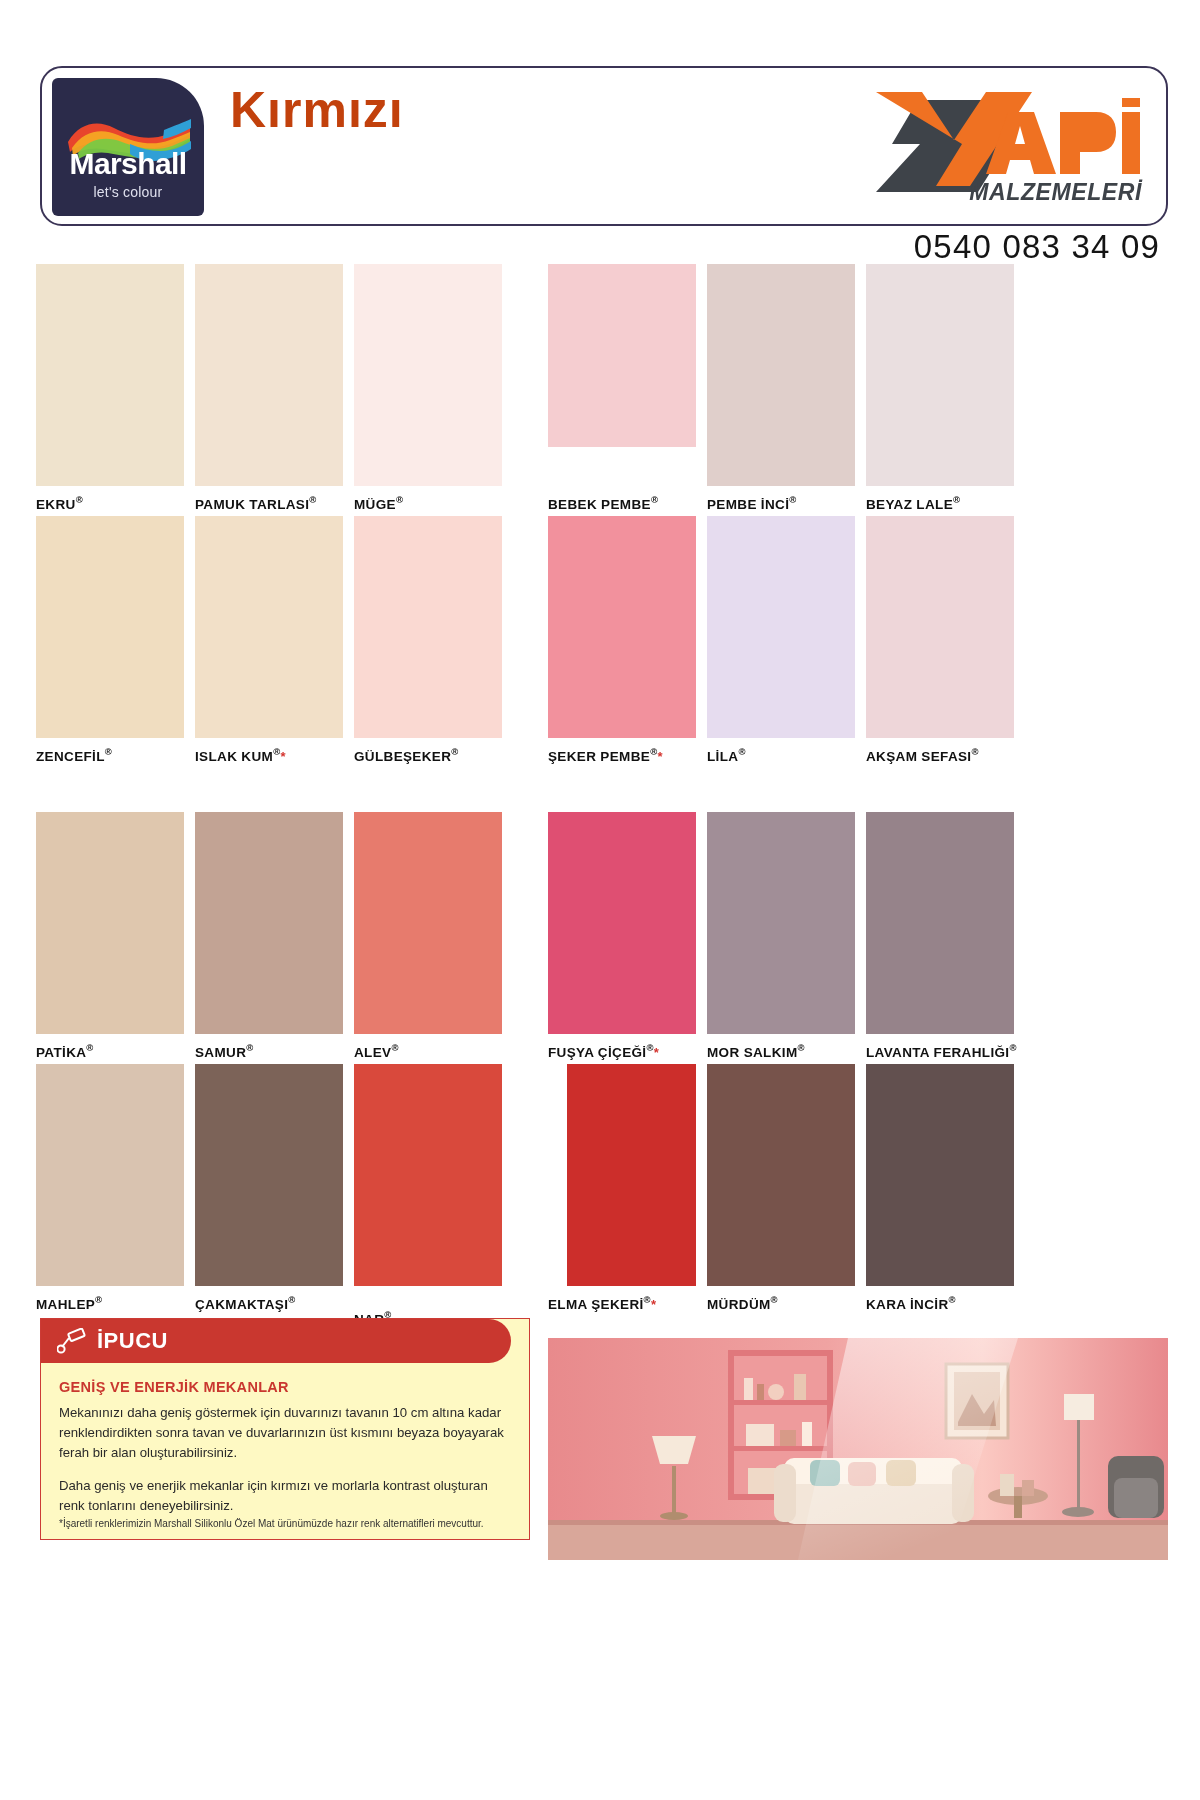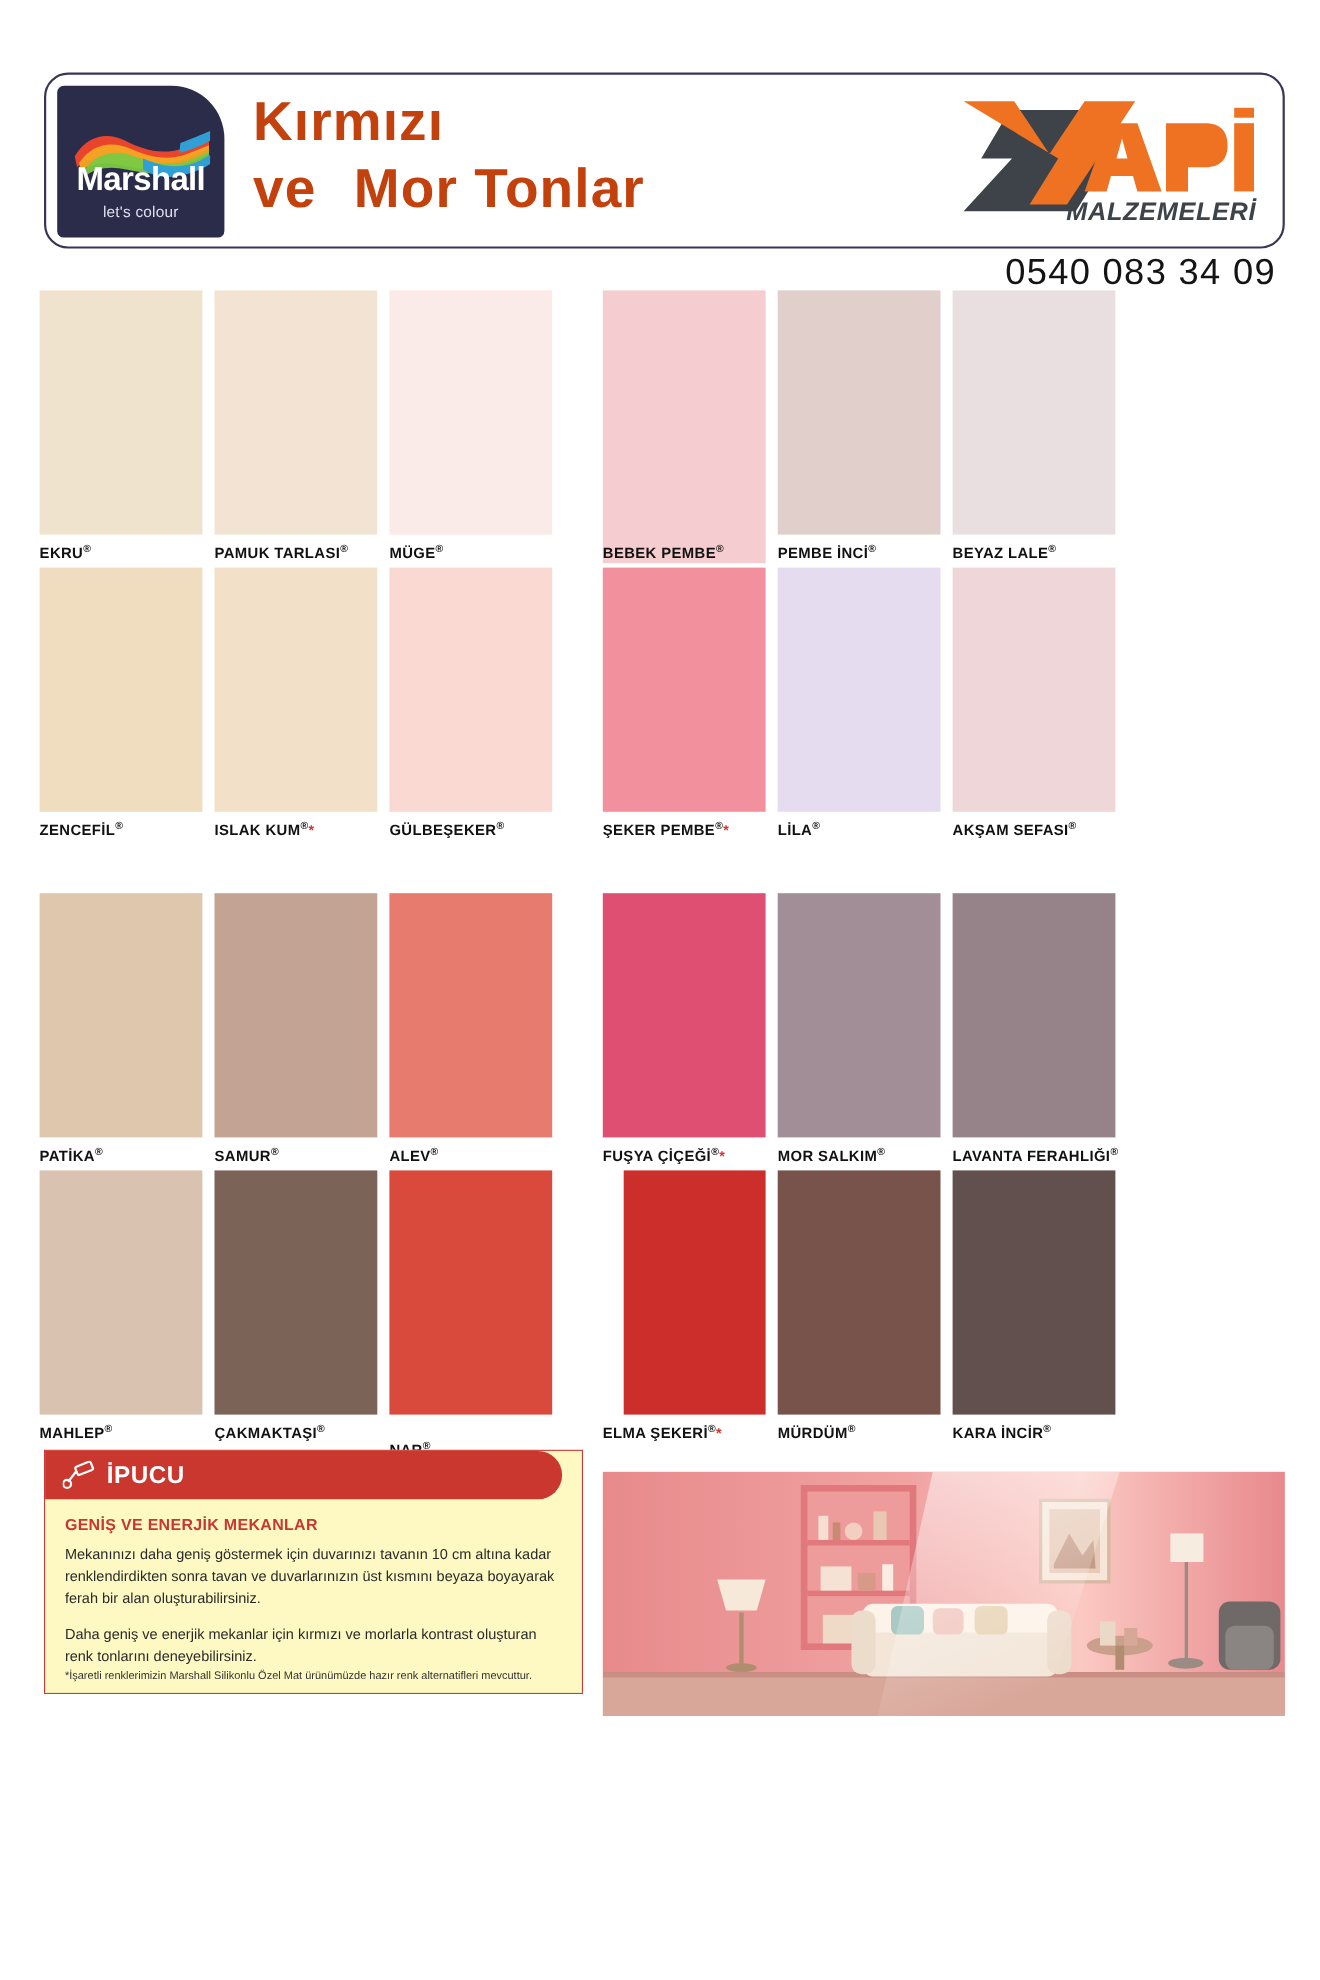--- a/index.html
+++ b/index.html
@@ -113,9 +113,6 @@
 
     <div class="title-block">
       <div class="title-l1">Kırmızı</div>
-      <div class="title-l2">
-        <span>ve</span><span class="gap"></span><span>Mor Tonlar</span>
-      </div>
     </div>
 
     <svg class="yapi-logo" viewBox="0 0 290 128">

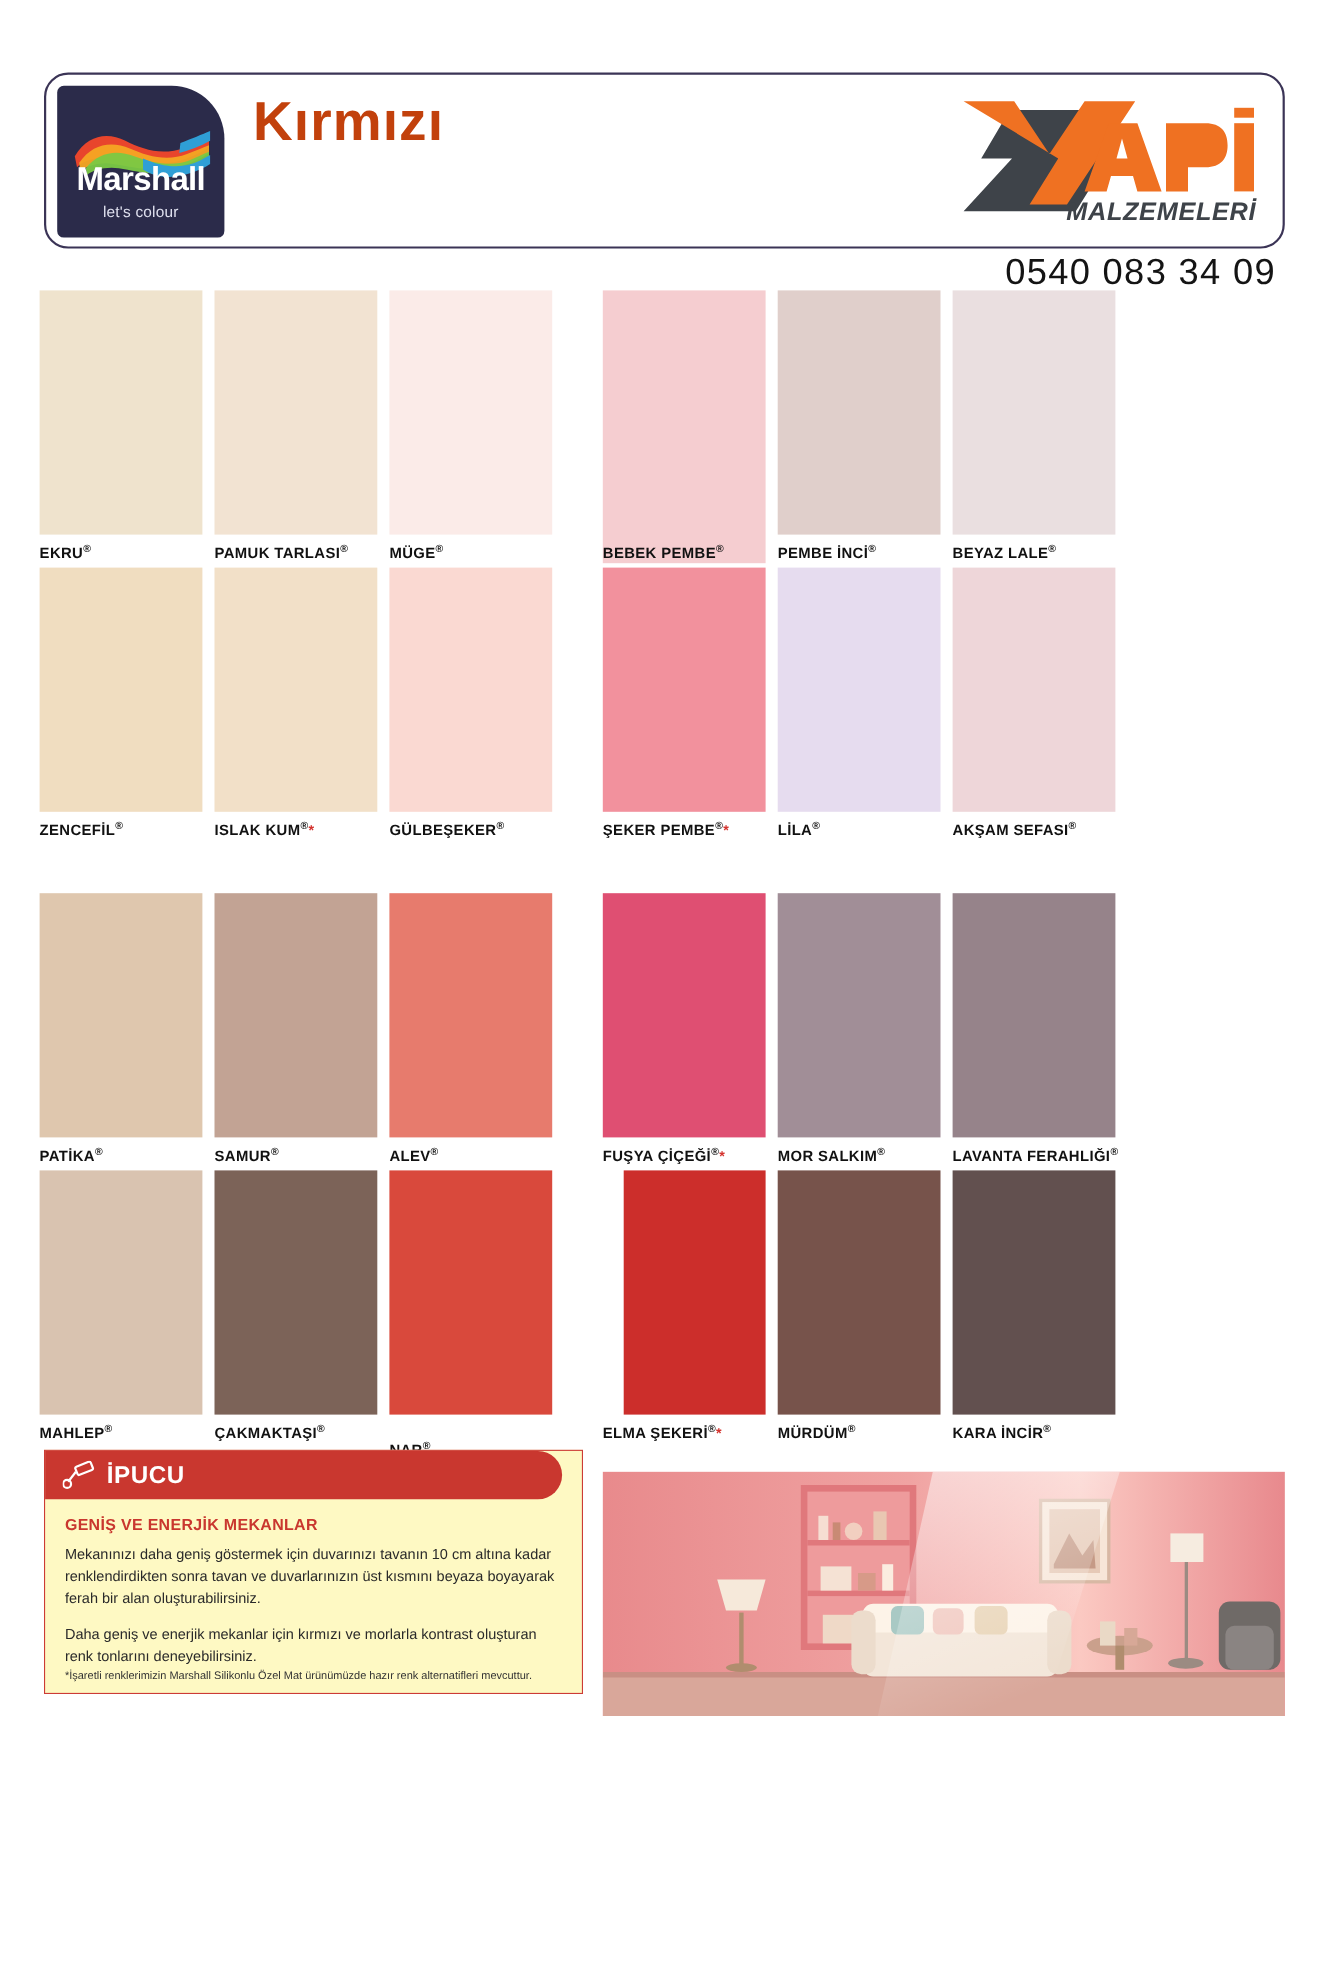--- a/index.html
+++ b/index.html
@@ -182,7 +182,7 @@
         <div class="swatch" style="background: rgb(217, 73, 60);"></div>
         <div class="swatch-label" style="top: 245px; text-align: right;"><span>NAR</span><span class="reg">®</span></div>
       </div>
-      <div class="swatch-cell" style="left: 548px; top: 264px; width: 148px; height: 248px;">
+      <div class="swatch-cell" style="left: 548px; top: 264px; width: 148px; height: 183px;">
         <div class="swatch" style="background: rgb(245, 205, 208);"></div>
         <div class="swatch-label" style="top: 230px;"><span>BEBEK PEMBE</span><span class="reg">®</span></div>
       </div>

